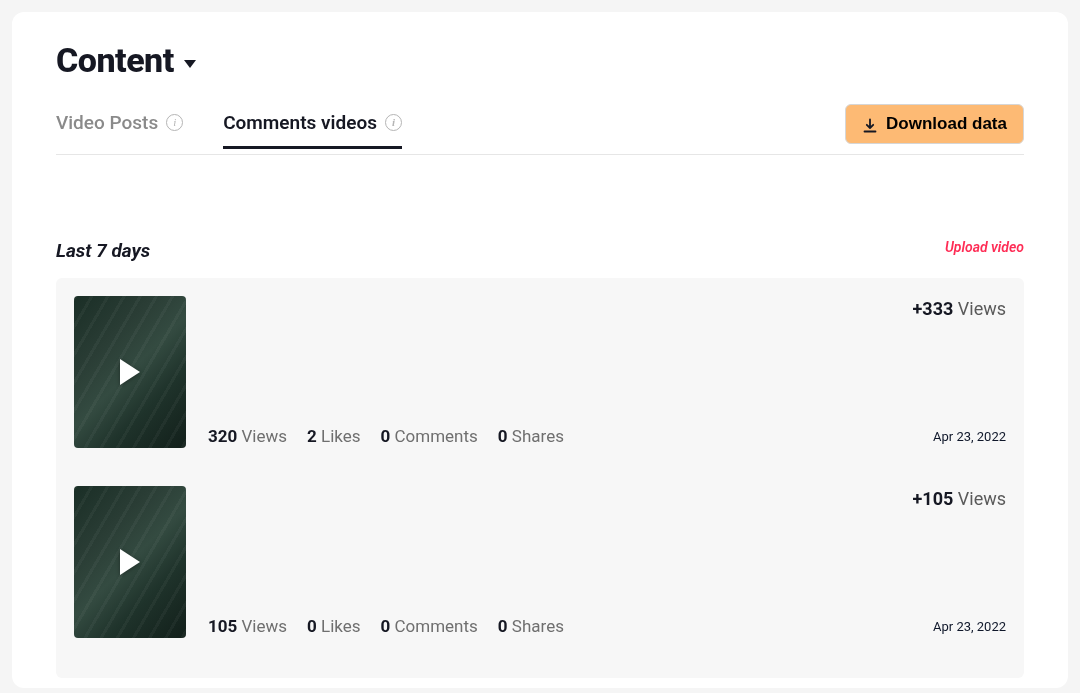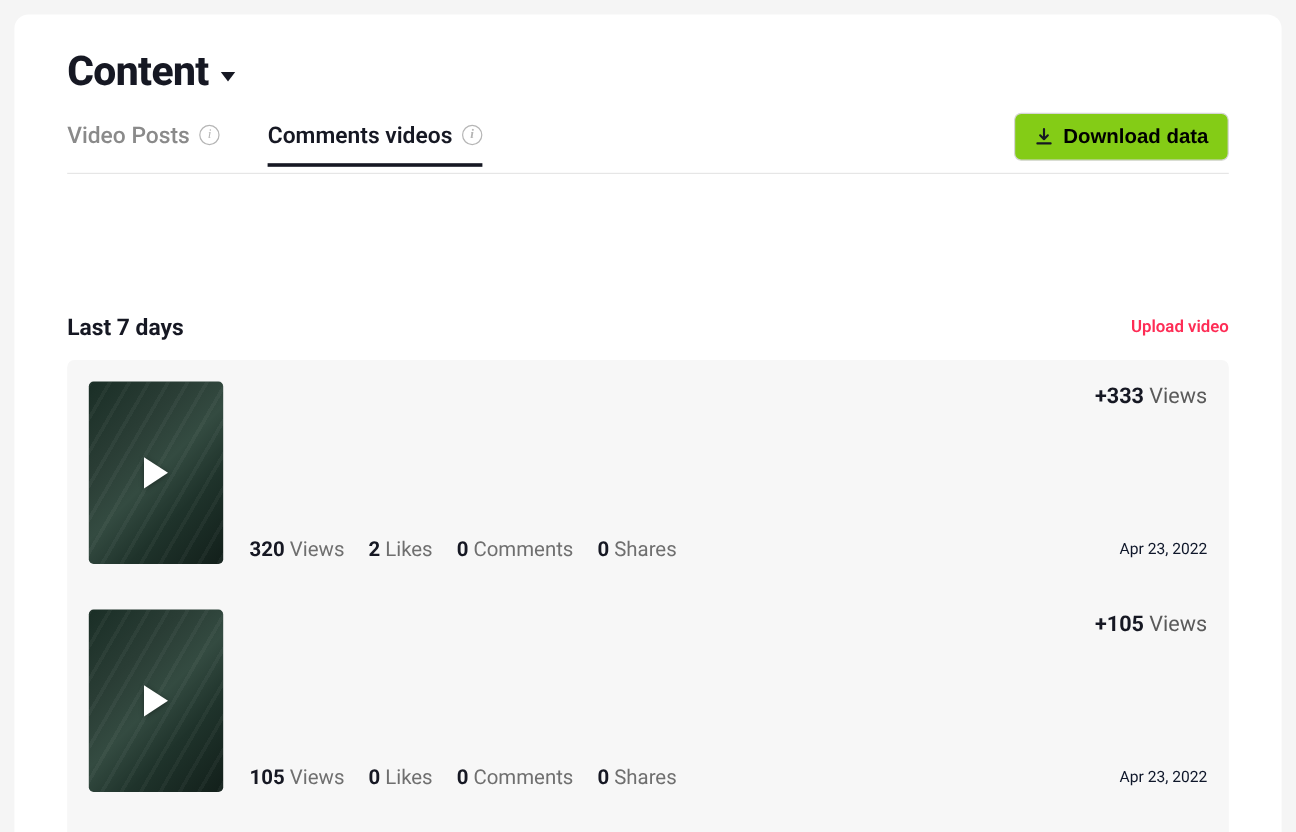--- a/index.html
+++ b/index.html
@@ -20,7 +20,7 @@
       display: flex;
       align-items: center;
       gap: 10px;
-      margin-bottom: 14px;
+      margin-bottom: 24px;
     }
     .title {
       font-size: 34px;

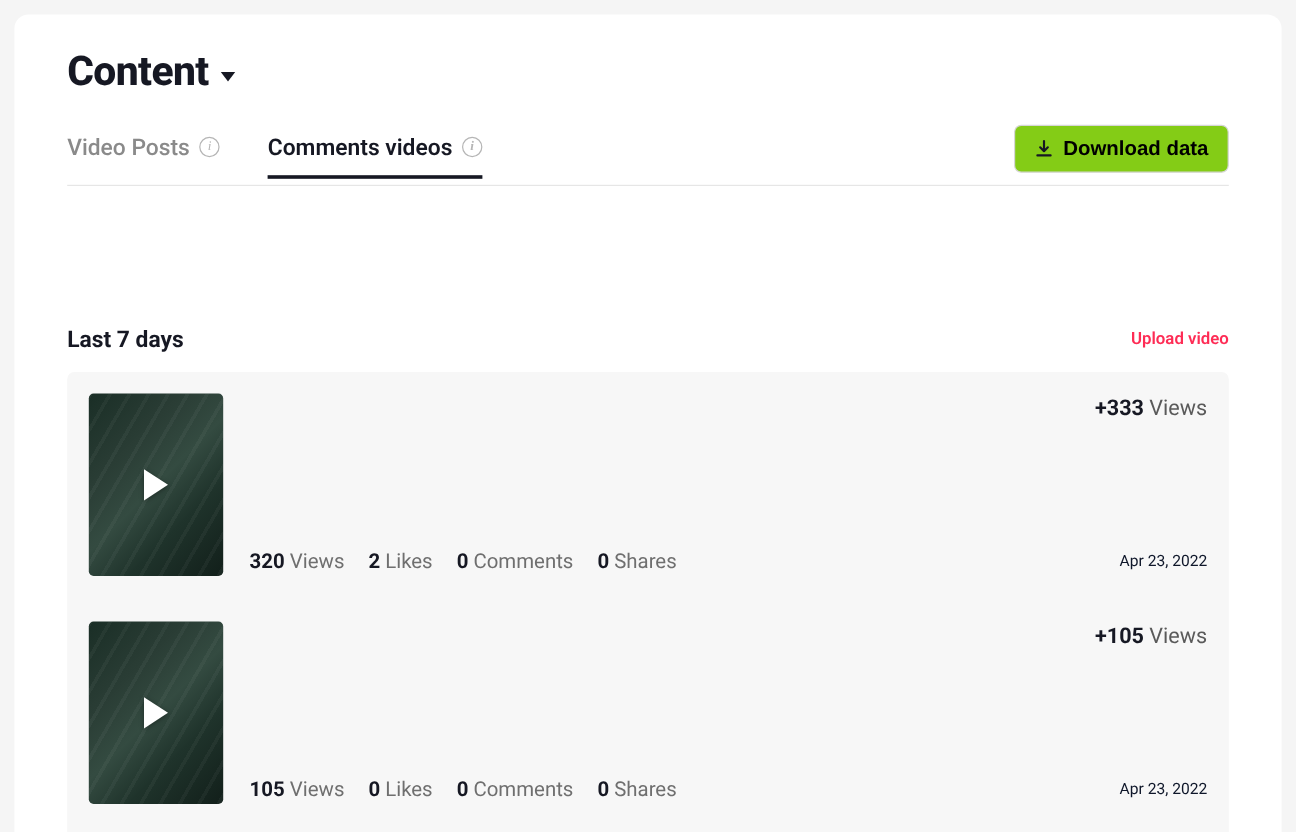--- a/index.html
+++ b/index.html
@@ -78,14 +78,14 @@
     .download-btn {
       margin-left: auto;
       display: flex;
-      align-items: center;
+      align-items: flex-end;
       gap: 8px;
       padding: 9px 16px;
       border: 1px solid #d6d6d6;
       border-radius: 6px;
       font-size: 17px;
       font-weight: 600;
-      background: #84cc16;
+      background: #fdba74;
       cursor: pointer;
       margin-bottom: 10px;
     }

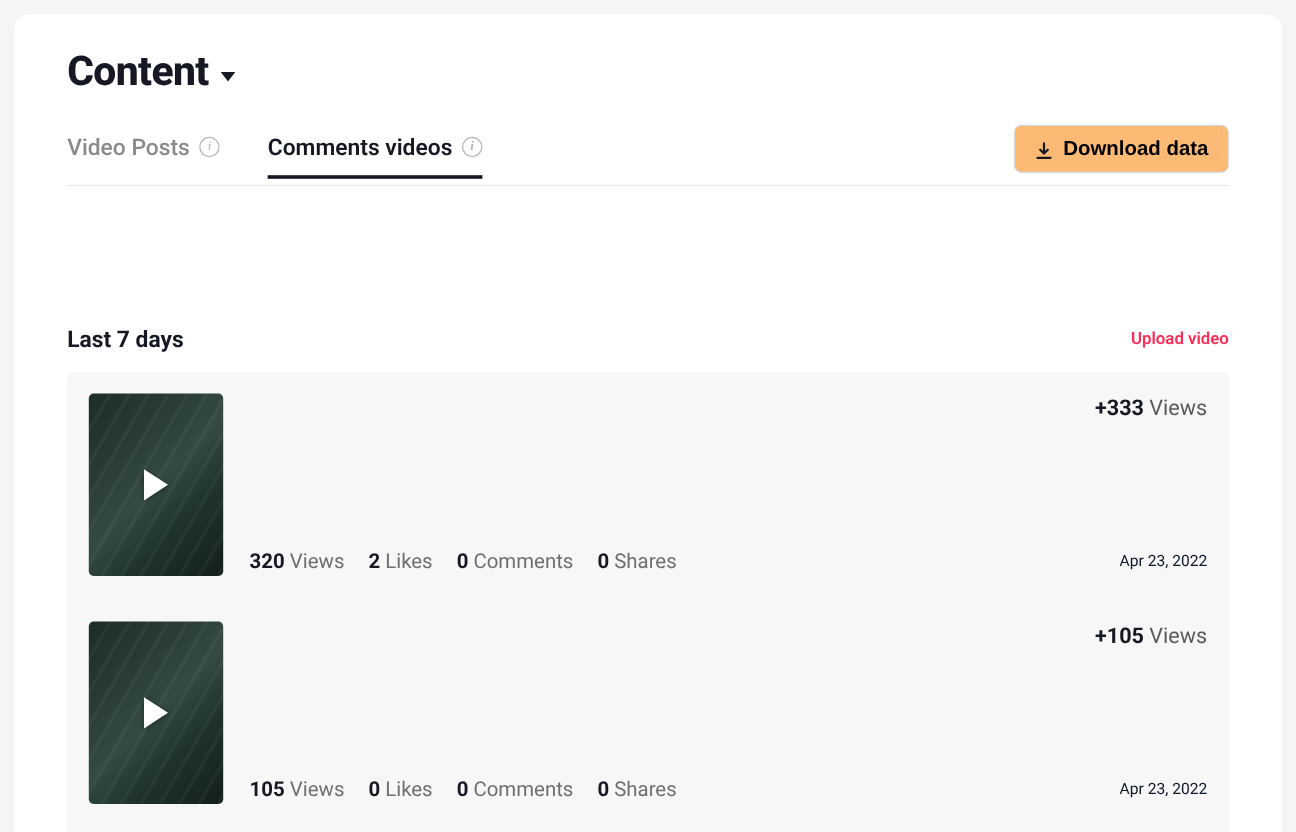--- a/index.html
+++ b/index.html
@@ -92,10 +92,11 @@
     .dl-icon svg { display: block; }
     .section-header {
       display: flex;
-      align-items: center;
+      align-items: flex-start;
       justify-content: space-between;
-      margin-top: 116px;
+      margin-top: 84px;
       margin-bottom: 16px;
+      font-style: italic;
     }
     .section-title { font-size: 19px; font-weight: 700; }
     .upload-link {

